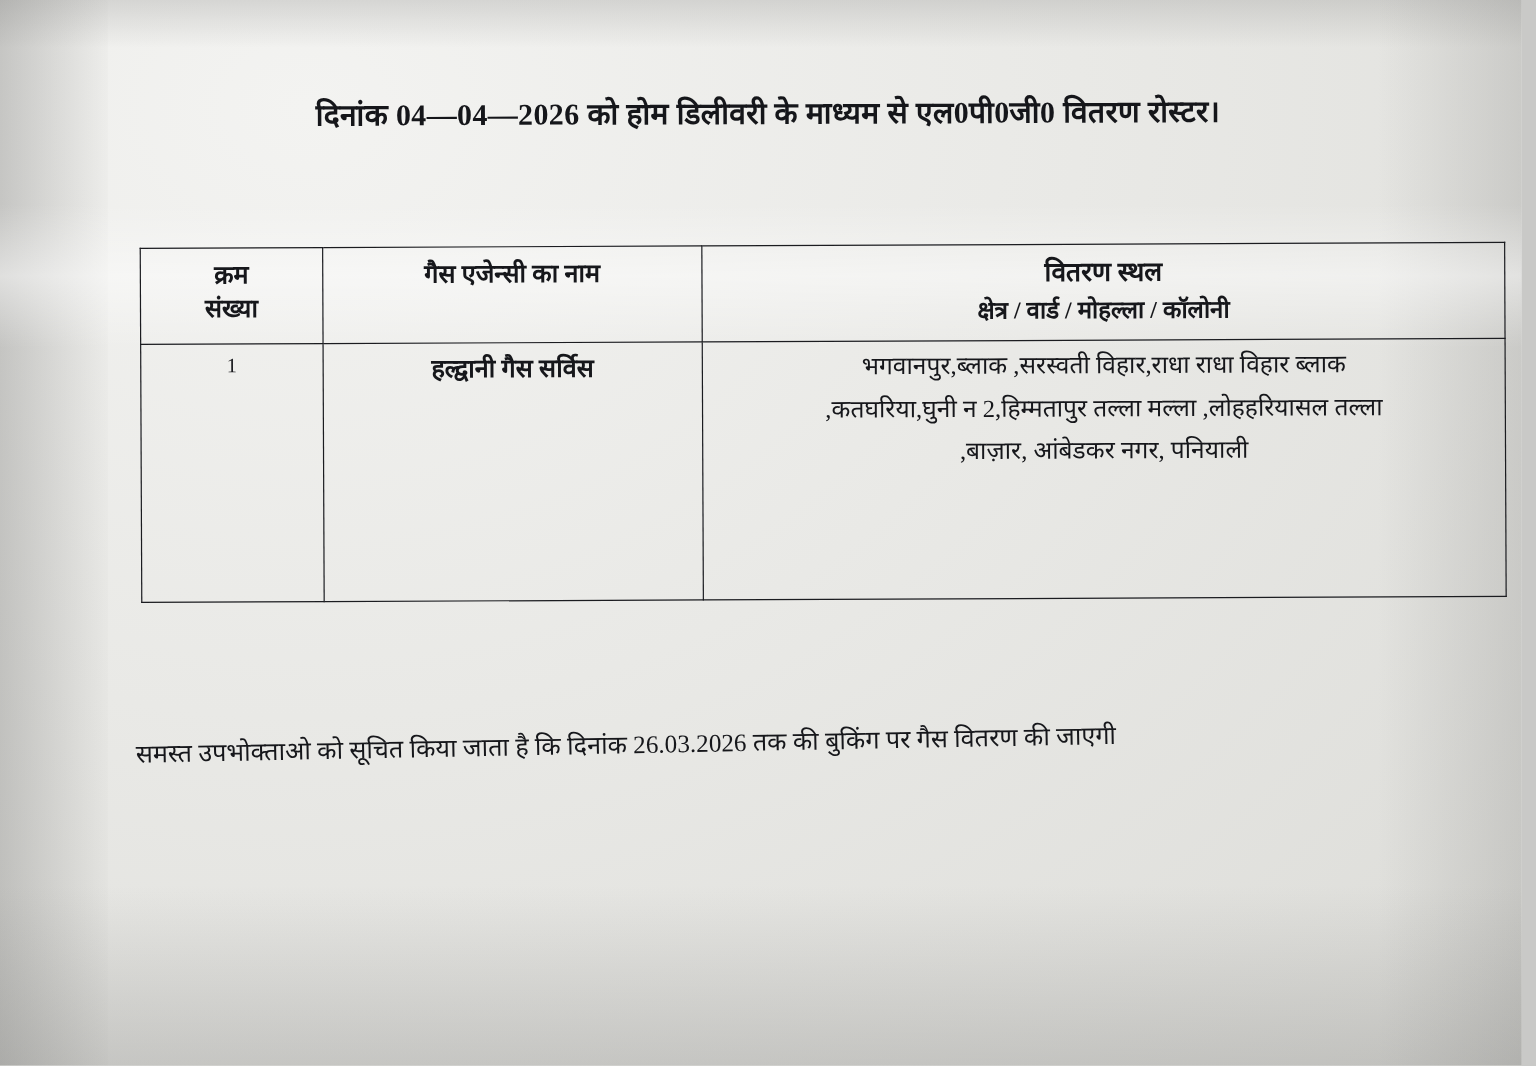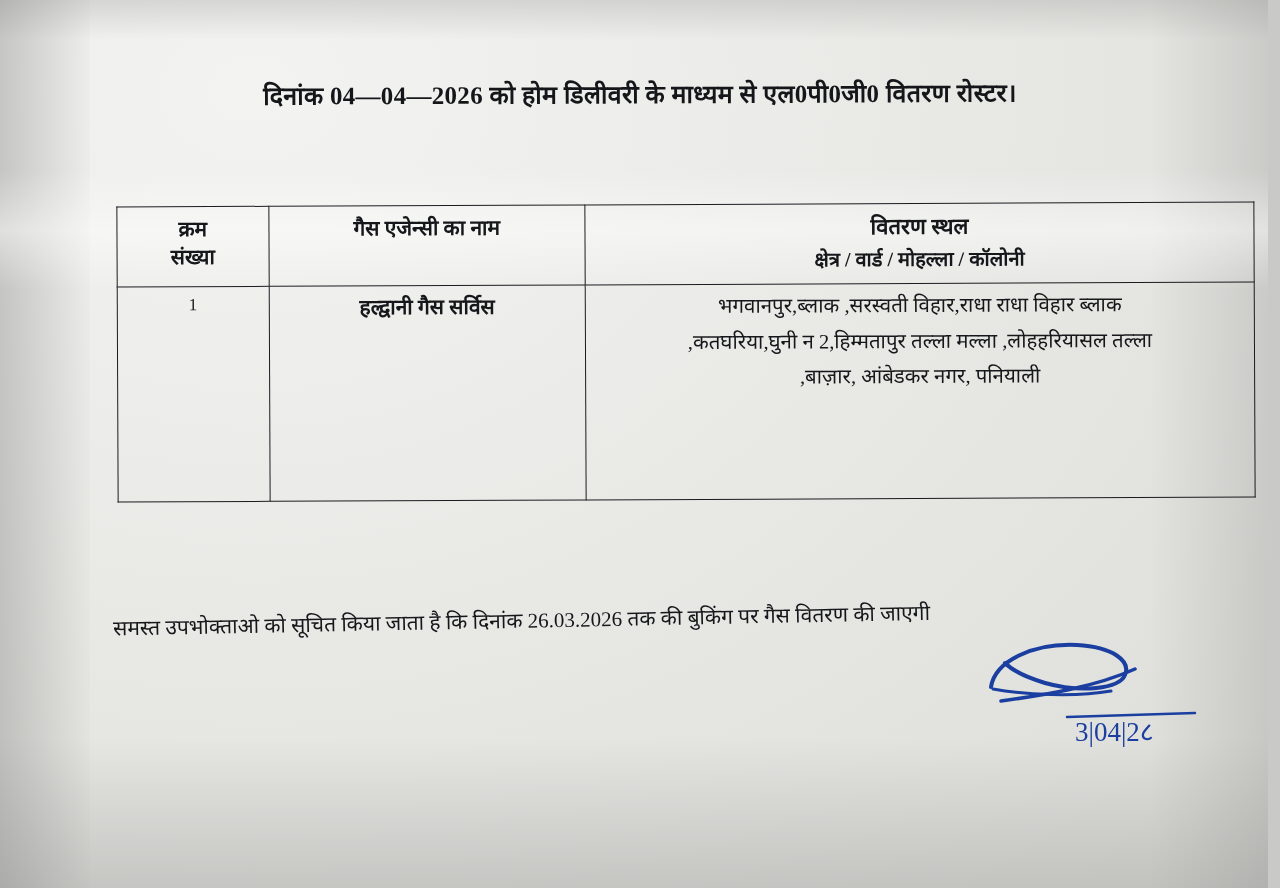--- a/index.html
+++ b/index.html
@@ -179,15 +179,6 @@
 
   <div class="footer-note">समस्त उपभोक्ताओ को सूचित किया जाता है कि दिनांक 26.03.2026 तक की बुकिंग पर गैस वितरण की जाएगी</div>
 
-  <div class="signature">
-    <svg width="230" height="130" viewBox="0 0 230 130" fill="none">
-      <path d="M6 52 C 10 26, 48 8, 92 10 C 128 12, 146 26, 140 40 C 134 54, 96 58, 60 48 C 40 42, 26 34, 20 28" stroke="#1b3fa0" stroke-width="4" stroke-linecap="round" fill="none"></path>
-      <path d="M8 54 C 40 60, 92 62, 126 56" stroke="#1b3fa0" stroke-width="3" stroke-linecap="round" fill="none"></path>
-      <path d="M16 66 C 60 60, 110 52, 150 34" stroke="#1b3fa0" stroke-width="3.5" stroke-linecap="round" fill="none"></path>
-      <path d="M82 82 L 210 78" stroke="#1b3fa0" stroke-width="2.5" stroke-linecap="round" fill="none"></path>
-      <text x="90" y="106" font-family="'Liberation Serif', serif" font-size="27" fill="#1b3fa0">3|04|2८</text>
-    </svg>
-  </div>
 
 </div>
 

